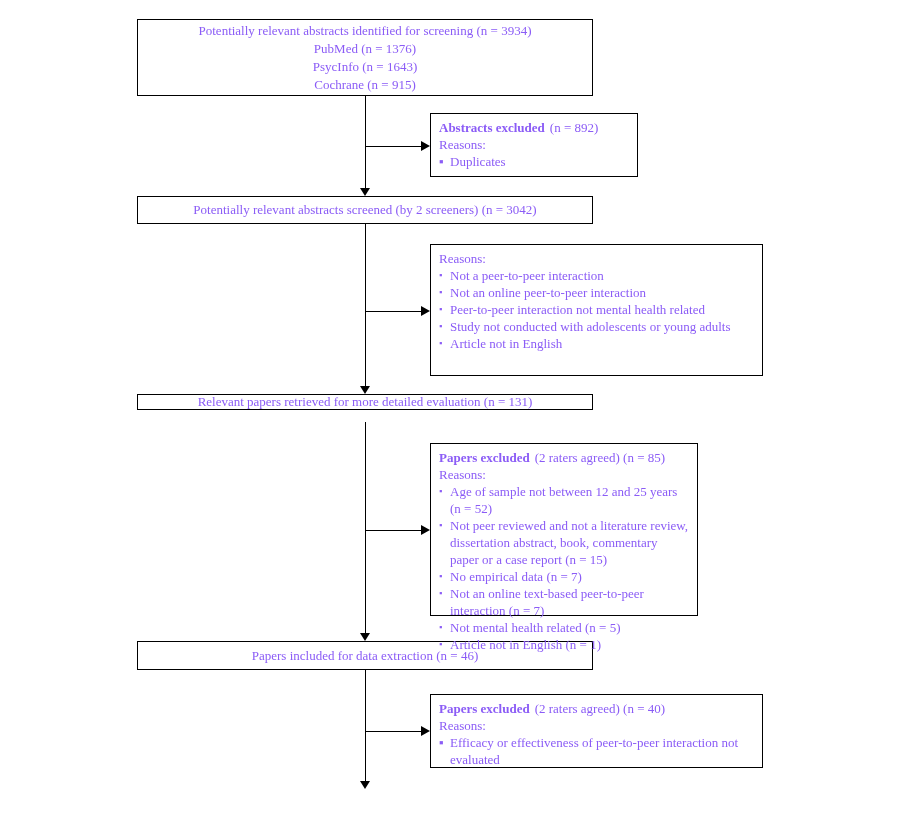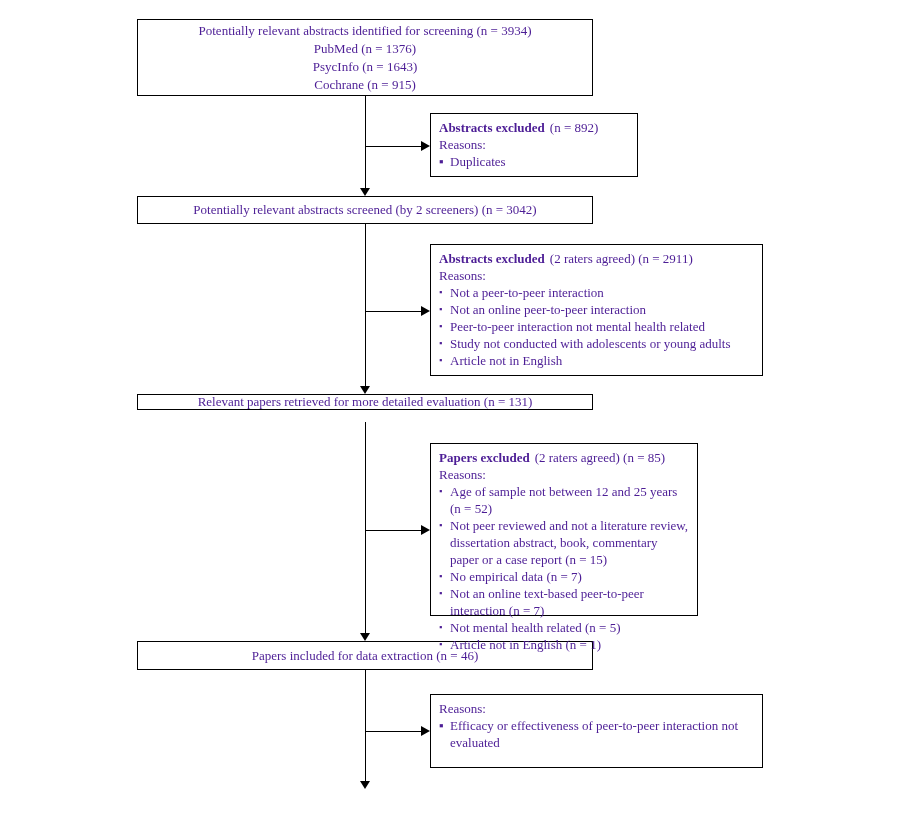--- a/index.html
+++ b/index.html
@@ -10,7 +10,7 @@
     background: #ffffff;
     font-family: "Liberation Serif", "DejaVu Serif", serif;
     font-size: 13px;
-    color: #4c1d95;
+    color: #8b5cf6;
     overflow: hidden;
   }
   .box {

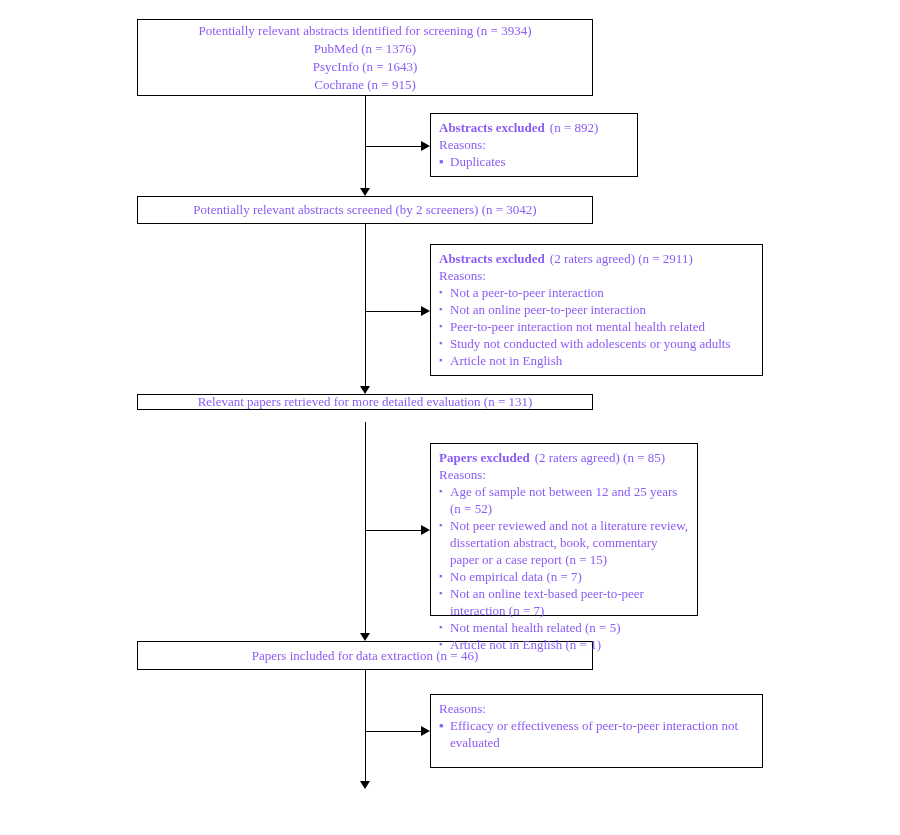--- a/index.html
+++ b/index.html
@@ -98,9 +98,6 @@
   </div>
 
   <div class="box side-box" style="top:244px; width:333px; height:132px;">
-    <div>
-      <span class="ex-title">Abstracts excluded</span><span>(2 raters agreed) (n = 2911)</span>
-    </div>
     <div>Reasons:</div>
     <div class="reason">
       <span class="marker small">▪</span>

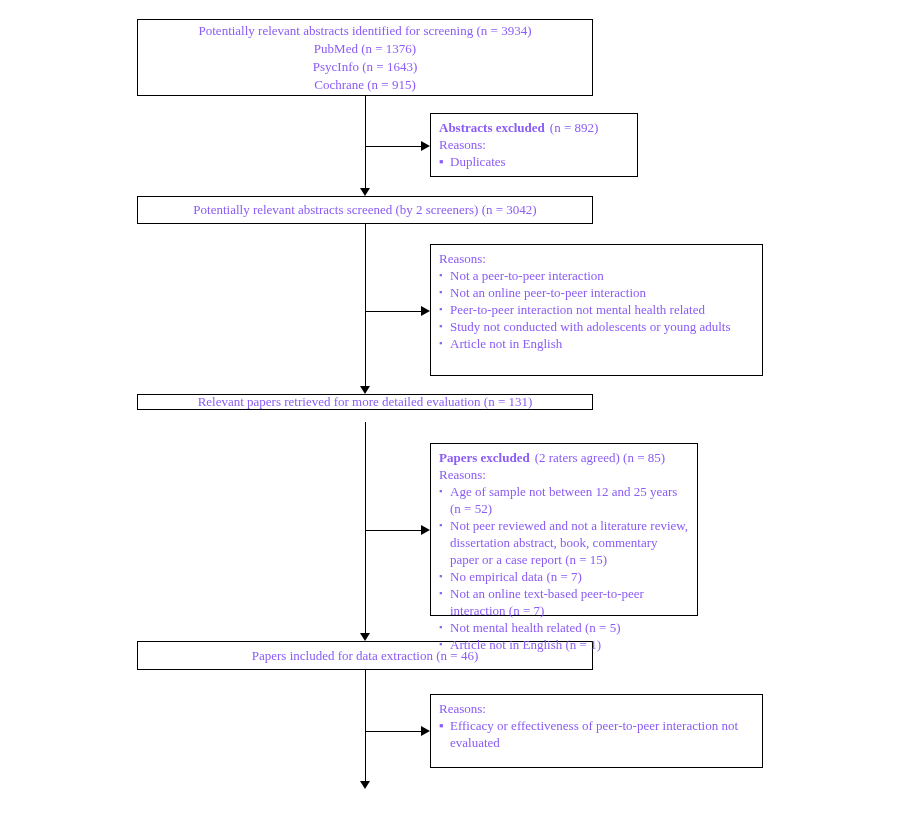--- a/index.html
+++ b/index.html
@@ -153,6 +153,9 @@
   </div>
 
   <div class="box side-box" style="top:694px; width:333px; height:74px;">
+    <div>
+      <span class="ex-title">Papers excluded</span><span>(2 raters agreed) (n = 40)</span>
+    </div>
     <div>Reasons:</div>
     <div class="reason">
       <span class="marker">▪</span>

